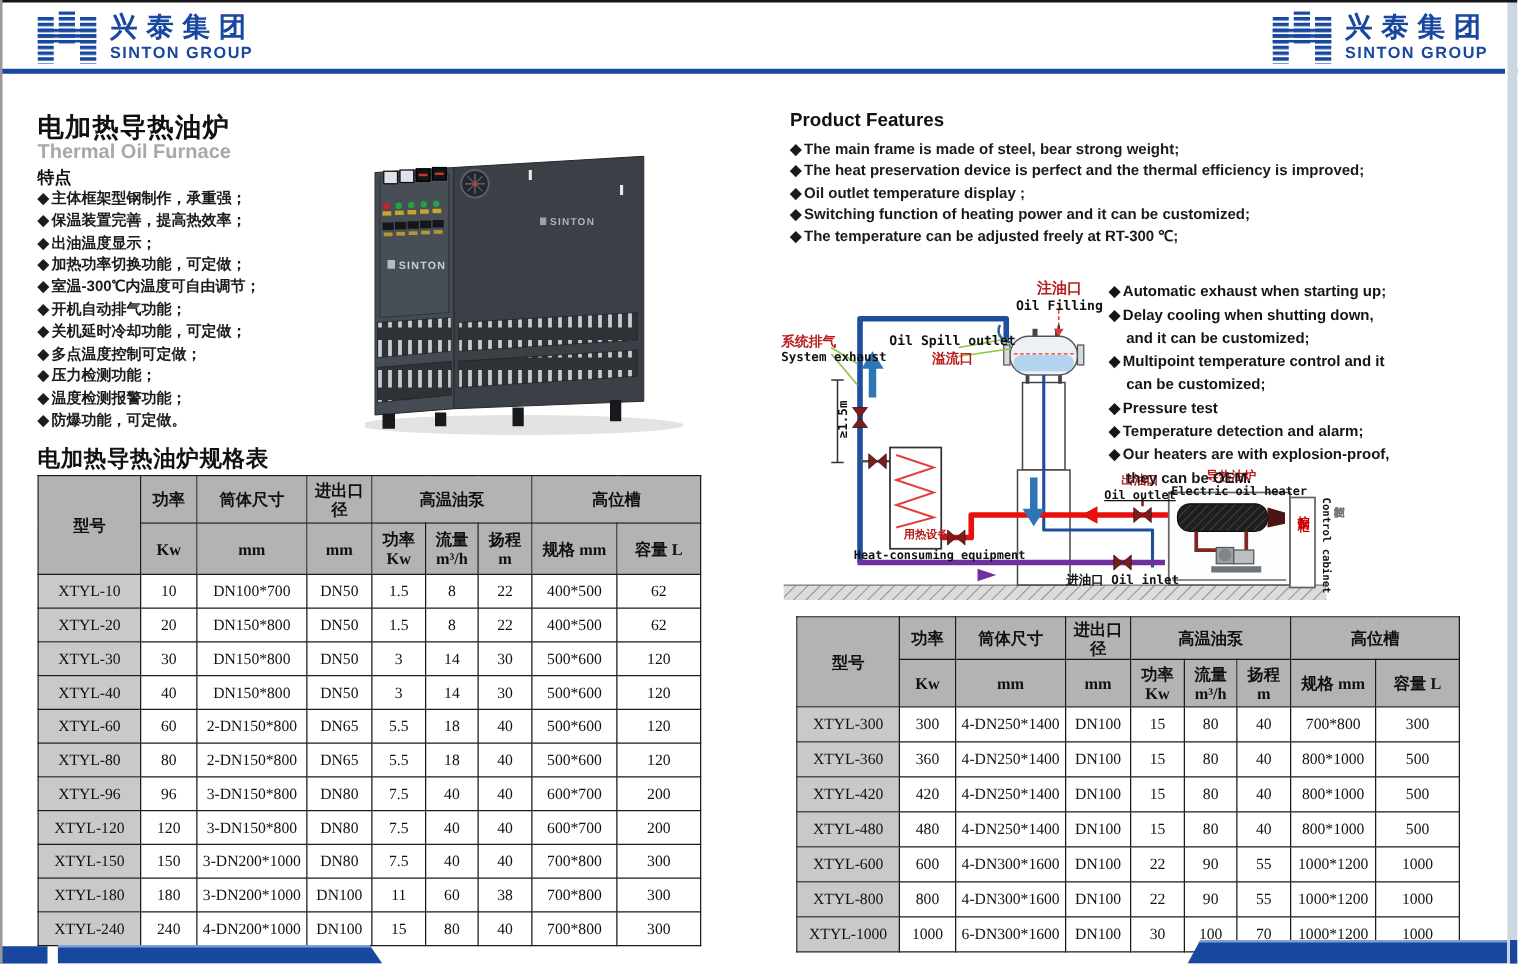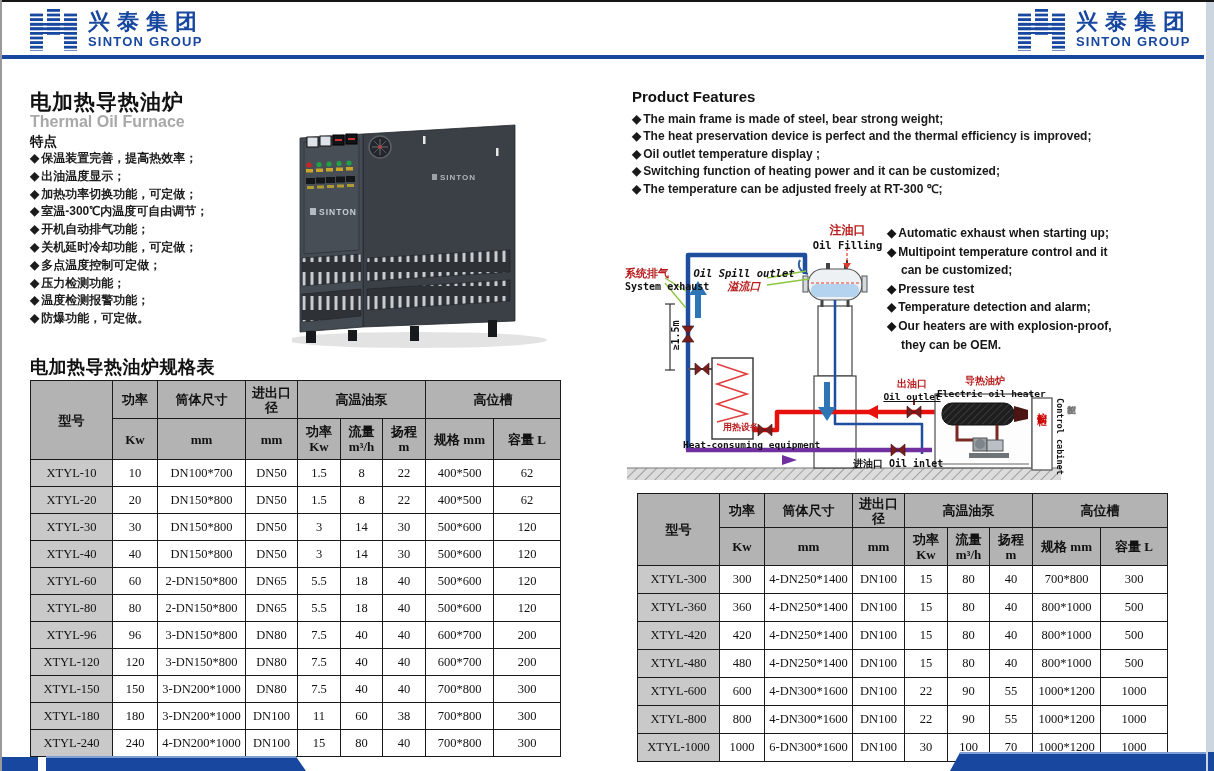--- a/index.html
+++ b/index.html
@@ -107,6 +107,7 @@
 <div class="abs title-en">Thermal Oil Furnace</div>
 <div class="abs feat-head">特点</div>
 <div class="abs cn-bullets">
+    <div class="bullet-item">主体框架型钢制作，承重强；</div>
     <div class="bullet-item">保温装置完善，提高热效率；</div>
     <div class="bullet-item">出油温度显示；</div>
     <div class="bullet-item">加热功率切换功能，可定做；</div>

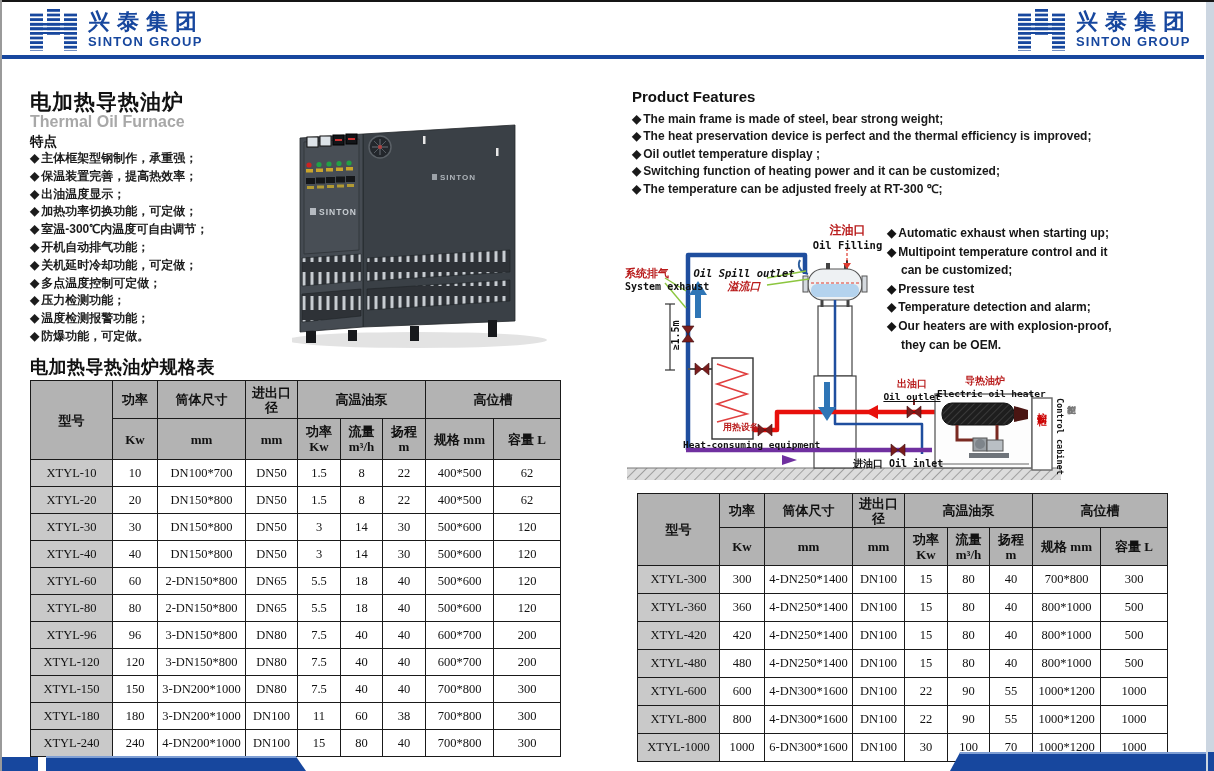--- a/index.html
+++ b/index.html
@@ -349,6 +349,7 @@
 
   <div class="dg-bullets">
       <div class="bullet-item">Automatic exhaust when starting up;</div>
+      <div class="bullet-item">Delay cooling when shutting down, and it can be customized;</div>
       <div class="bullet-item">Multipoint temperature control and it can be customized;</div>
       <div class="bullet-item">Pressure test</div>
       <div class="bullet-item">Temperature detection and alarm;</div>

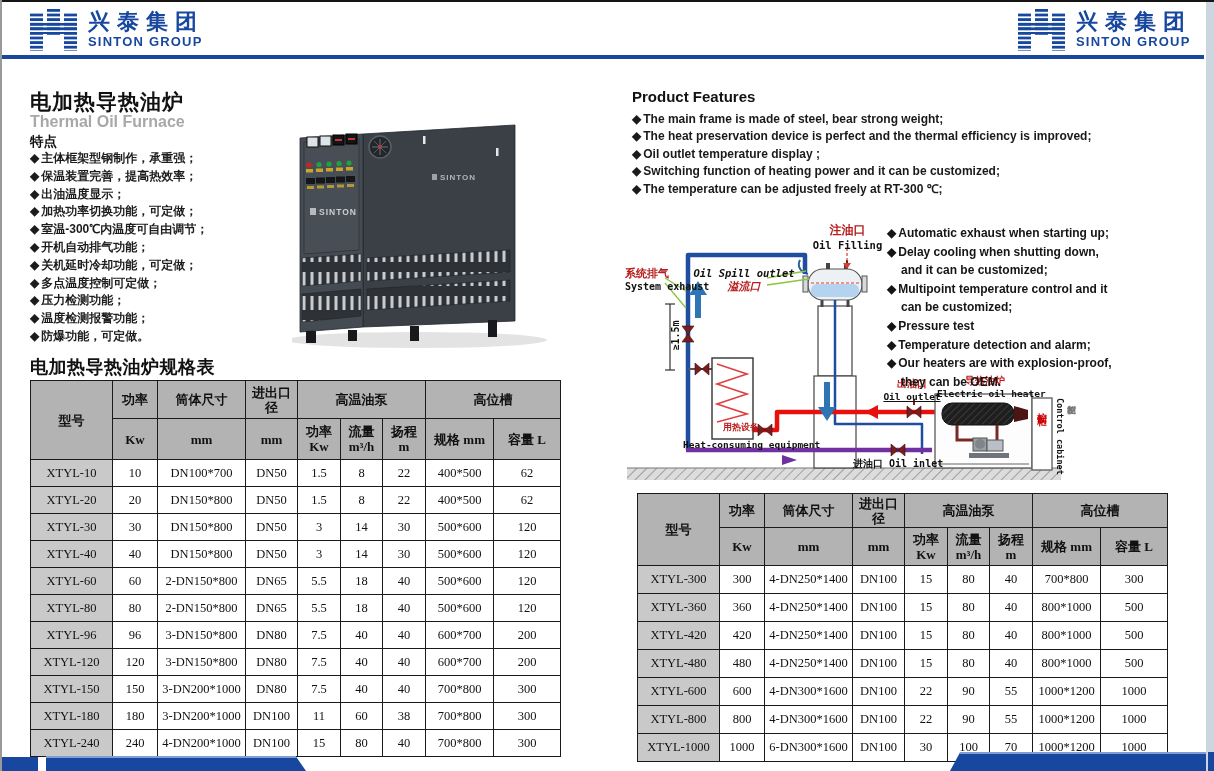--- a/index.html
+++ b/index.html
@@ -325,7 +325,7 @@
     <div class="dcn" style="font-size:11px;">系统排气</div>
     <div class="den" style="font-size:10px;">System exhaust</div>
   </div>
-  <div class="dlbl center" style="left:64px;top:45px;width:110px;font-style:italic;">
+  <div class="dlbl center" style="left:82px;top:45px;width:110px;">
     <div class="den" style="font-size:10.5px;">Oil Spill outlet</div>
     <div class="dcn" style="font-size:11px;">溢流口</div>
   </div>

